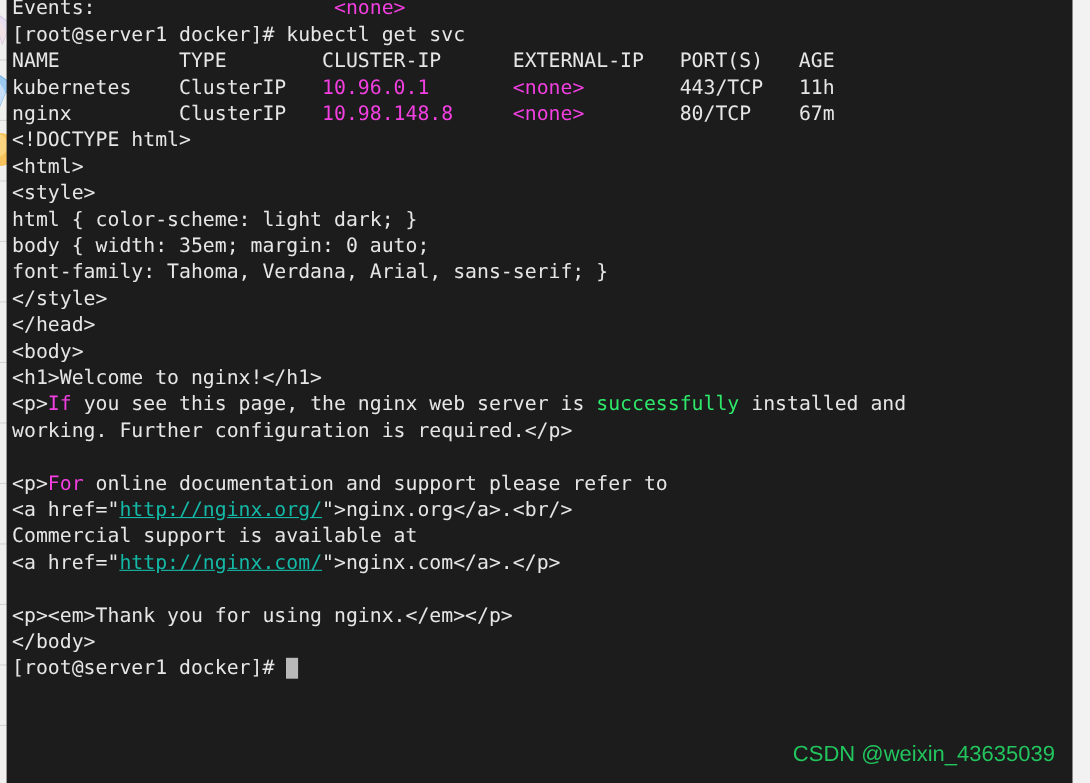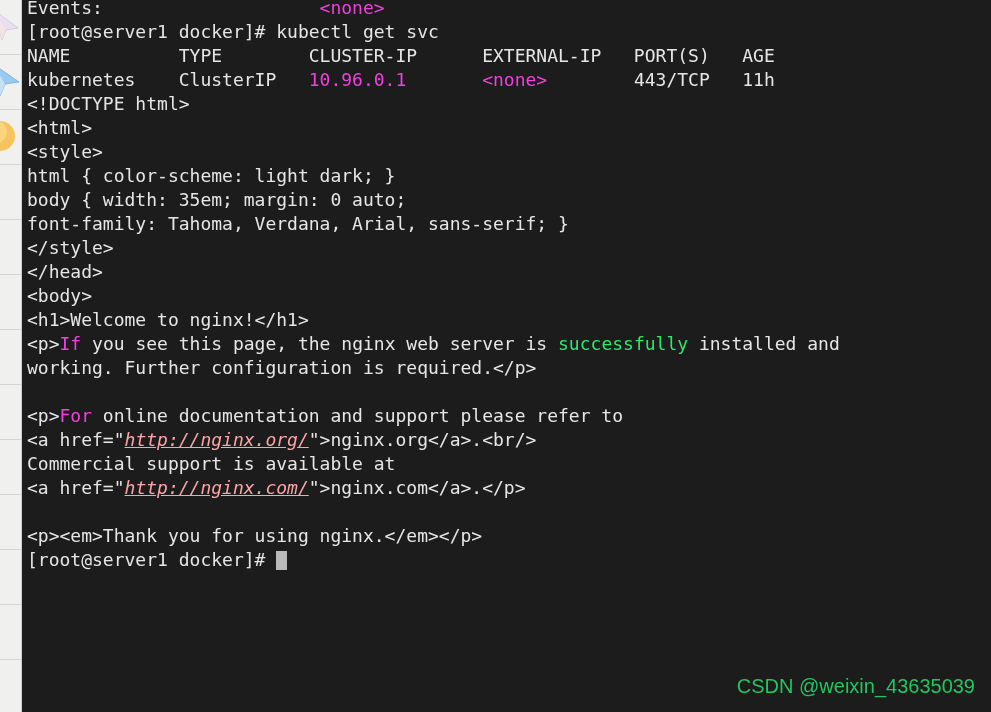--- a/index.html
+++ b/index.html
@@ -49,7 +49,7 @@
   
   #terminal {
     position: absolute;
-    left: 22px;
+    left: 6px;
     top: 0;
     width: 969px;
     height: 712px;

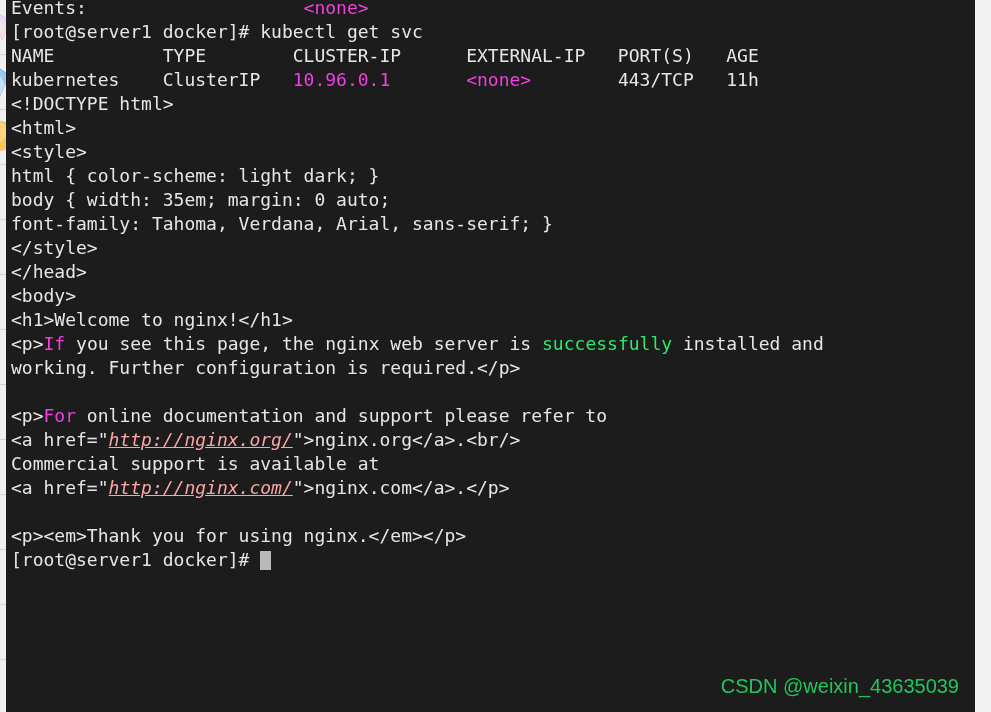--- a/index.html
+++ b/index.html
@@ -141,6 +141,7 @@
         <div class="line"><span class="c-white">[root@server1 docker]# kubectl get svc</span></div>
         <div class="line"><span class="c-white">NAME          TYPE        CLUSTER-IP      EXTERNAL-IP   PORT(S)   AGE</span></div>
         <div class="line"><span class="c-white">kubernetes    ClusterIP   </span><span class="c-magenta">10.96.0.1</span><span class="c-white">       </span><span class="c-magenta">&lt;none&gt;</span><span class="c-white">        443/TCP   11h</span></div>
+        <div class="line"><span class="c-white">nginx         ClusterIP   </span><span class="c-magenta">10.98.148.8</span><span class="c-white">     </span><span class="c-magenta">&lt;none&gt;</span><span class="c-white">        80/TCP    67m</span></div>
         <div class="line"><span class="c-white">&lt;!DOCTYPE html&gt;</span></div>
         <div class="line"><span class="c-white">&lt;html&gt;</span></div>
         <div class="line"><span class="c-white">&lt;style&gt;</span></div>

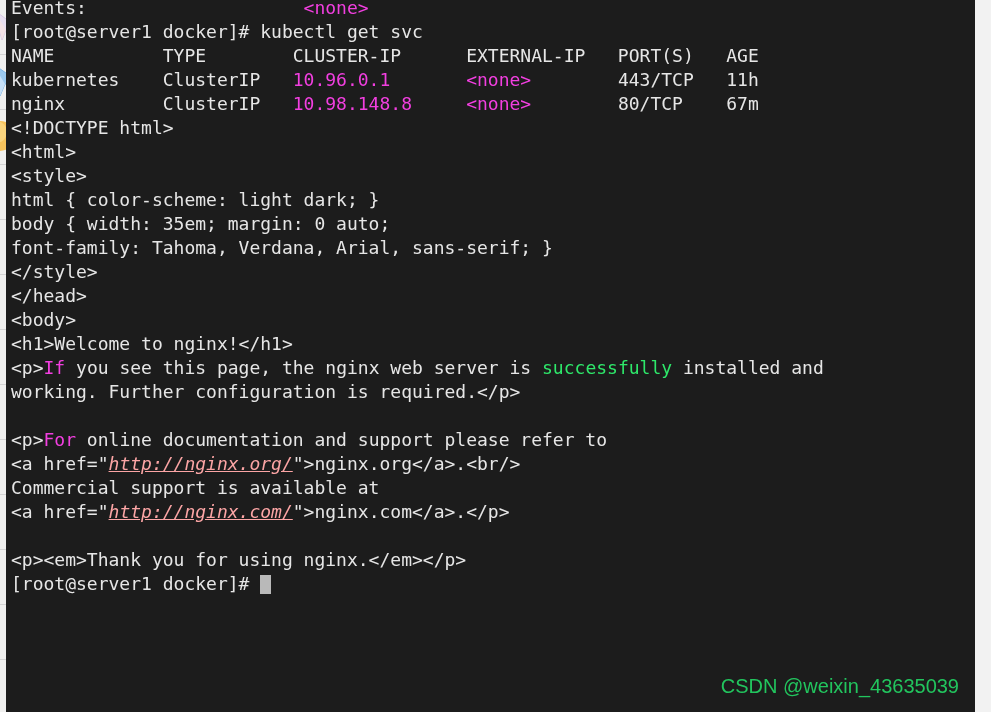--- a/index.html
+++ b/index.html
@@ -77,7 +77,7 @@
   .c-white   { color: #e6e6e6; }
   .c-magenta { color: #f23fe0; }
   .c-green   { color: #2ee86a; text-align: right; }
-  .c-link    { color: #fca5a5; text-decoration: underline; font-style: italic; }
+  .c-link    { color: #14b8a6; text-decoration: underline; }
 
   .cursor {
     display: inline-block;

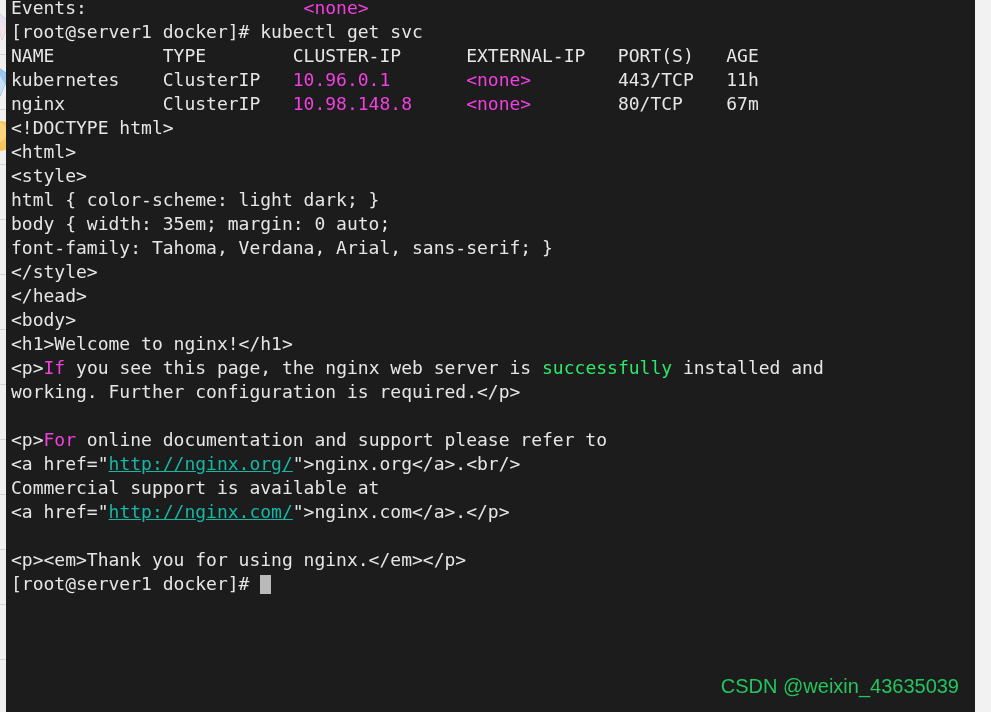--- a/index.html
+++ b/index.html
@@ -161,6 +161,7 @@
         <div class="line"><span class="c-white">&lt;a href="</span><span class="c-link">http://nginx.com/</span><span class="c-white">"&gt;nginx.com&lt;/a&gt;.&lt;/p&gt;</span></div>
         <div class="line"><span class="c-white"> </span></div>
         <div class="line"><span class="c-white">&lt;p&gt;&lt;em&gt;Thank you for using nginx.&lt;/em&gt;&lt;/p&gt;</span></div>
+        <div class="line"><span class="c-white">&lt;/body&gt;</span></div>
         <div class="line"><span class="c-white">[root@server1 docker]# </span><span class="cursor"></span></div>
       </div>
     <div id="watermark">CSDN @weixin_43635039</div>

